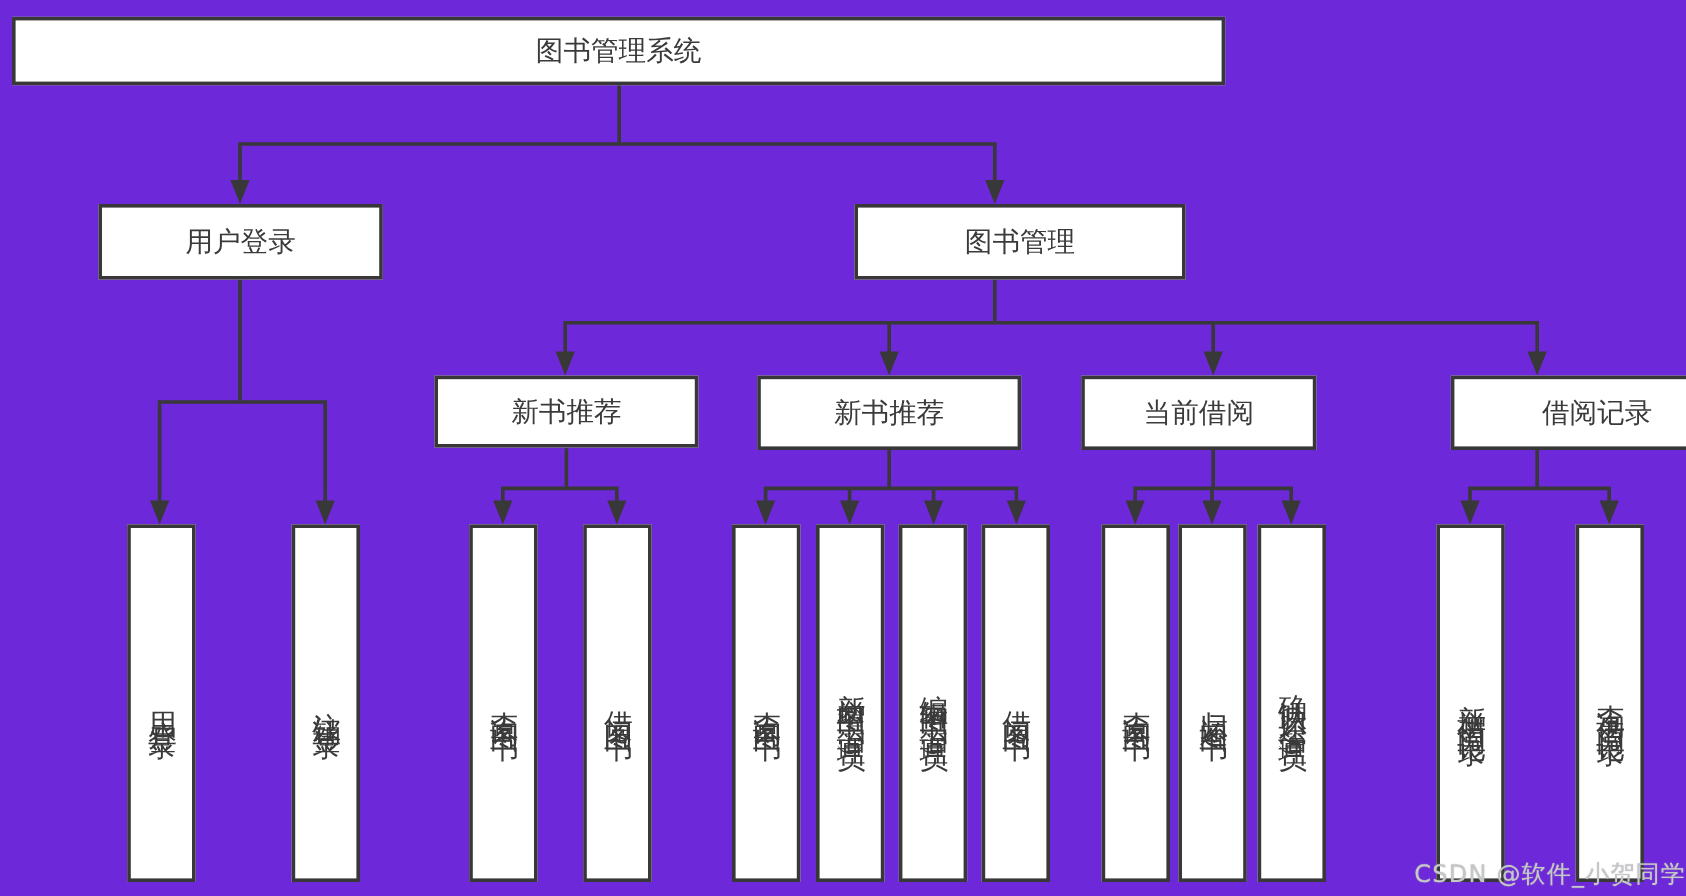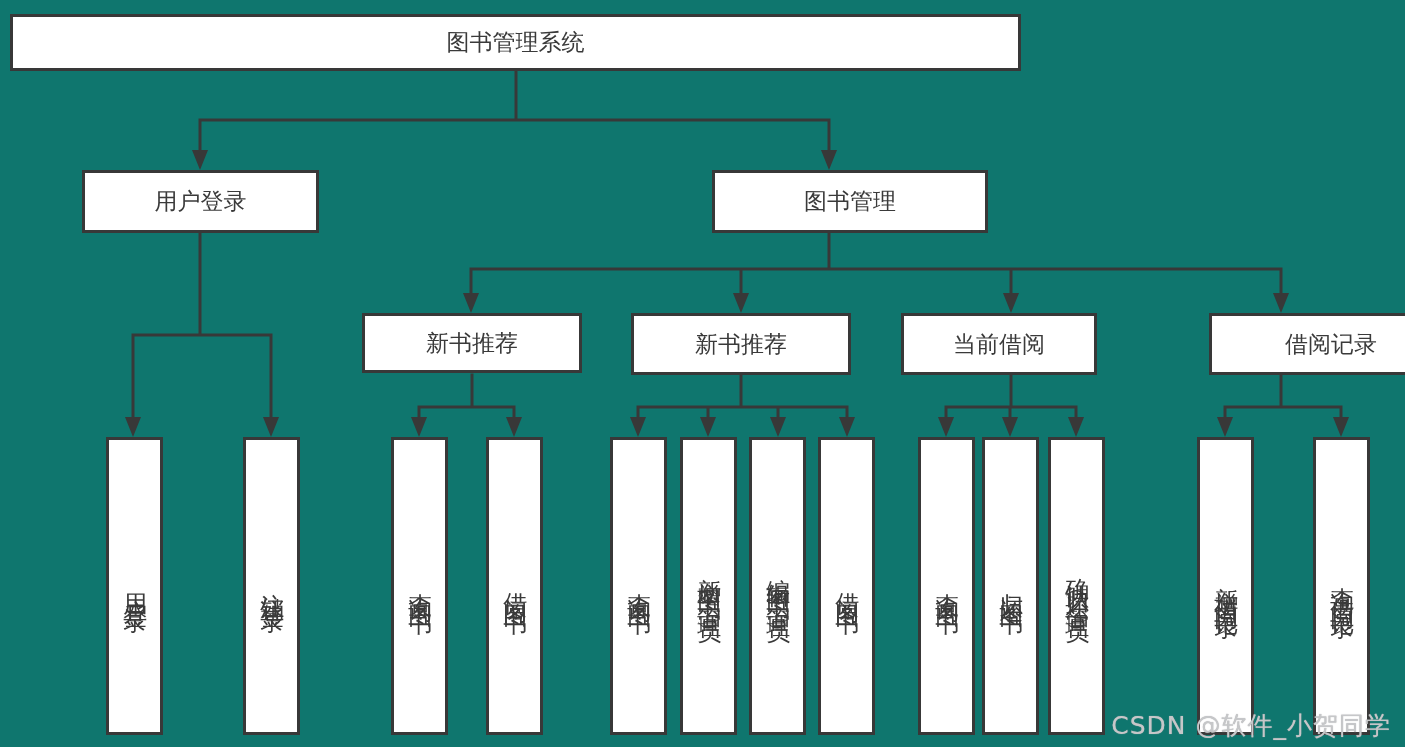--- a/index.html
+++ b/index.html
@@ -4,7 +4,7 @@
 <style>
   html,body{margin:0;padding:0;background:#ffffff;}
   #canvas{
-    position:relative;width:1405px;height:747px;background:#0f766e;overflow:hidden;
+    position:relative;width:1405px;height:747px;background:#6d28d9;overflow:hidden;
     font-family:"DejaVu Sans","Liberation Sans",sans-serif;color:#333333;
   }
   #connectors{position:absolute;left:0;top:0;width:1405px;height:747px;}

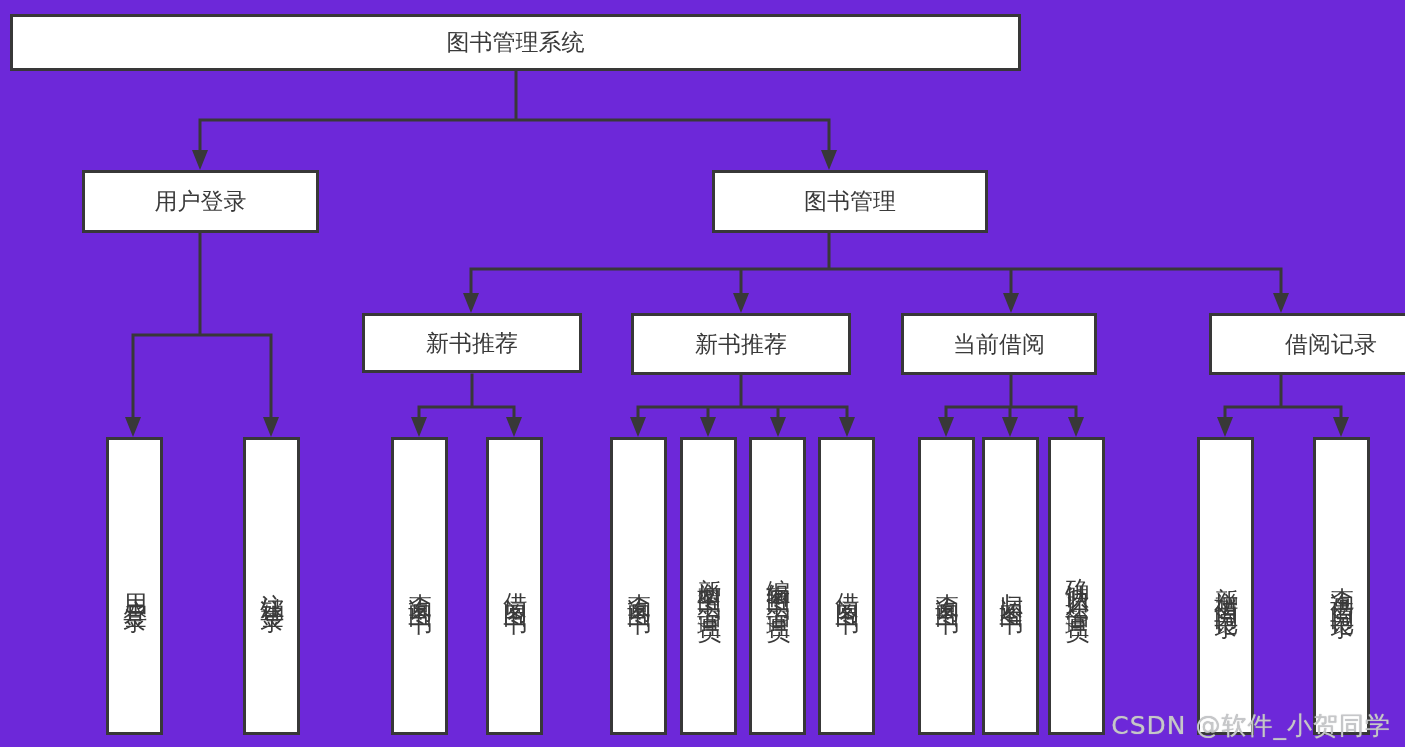--- a/index.html
+++ b/index.html
@@ -23,8 +23,8 @@
     font-size:24px;letter-spacing:6px;line-height:1.15;color:#3a3a3a;white-space:nowrap;
   }
   .watermark{
-    position:absolute;right:14px;bottom:5px;z-index:10;
-    font-size:25px;color:#c6c7c9;letter-spacing:1px;
+    position:absolute;right:0;bottom:5px;z-index:10;
+    font-size:20px;color:#c6c7c9;letter-spacing:1px;
     text-shadow:0 0 1px #a9aaac;white-space:nowrap;
   }
 </style>

